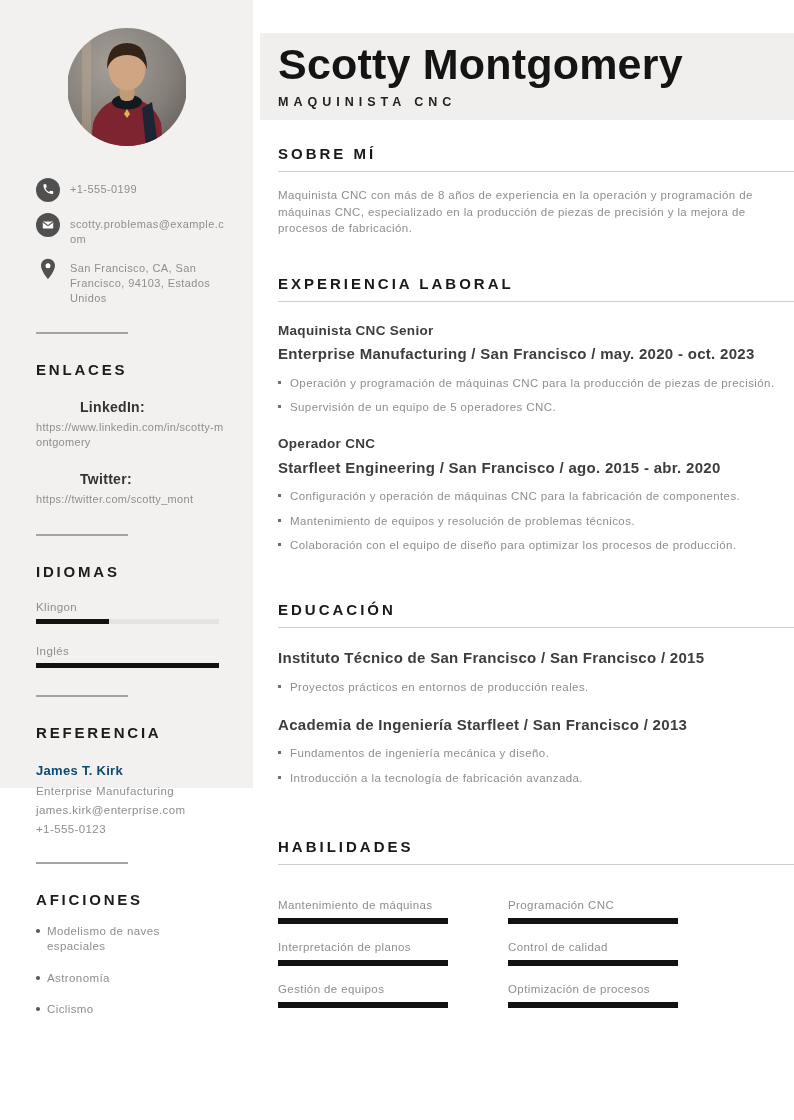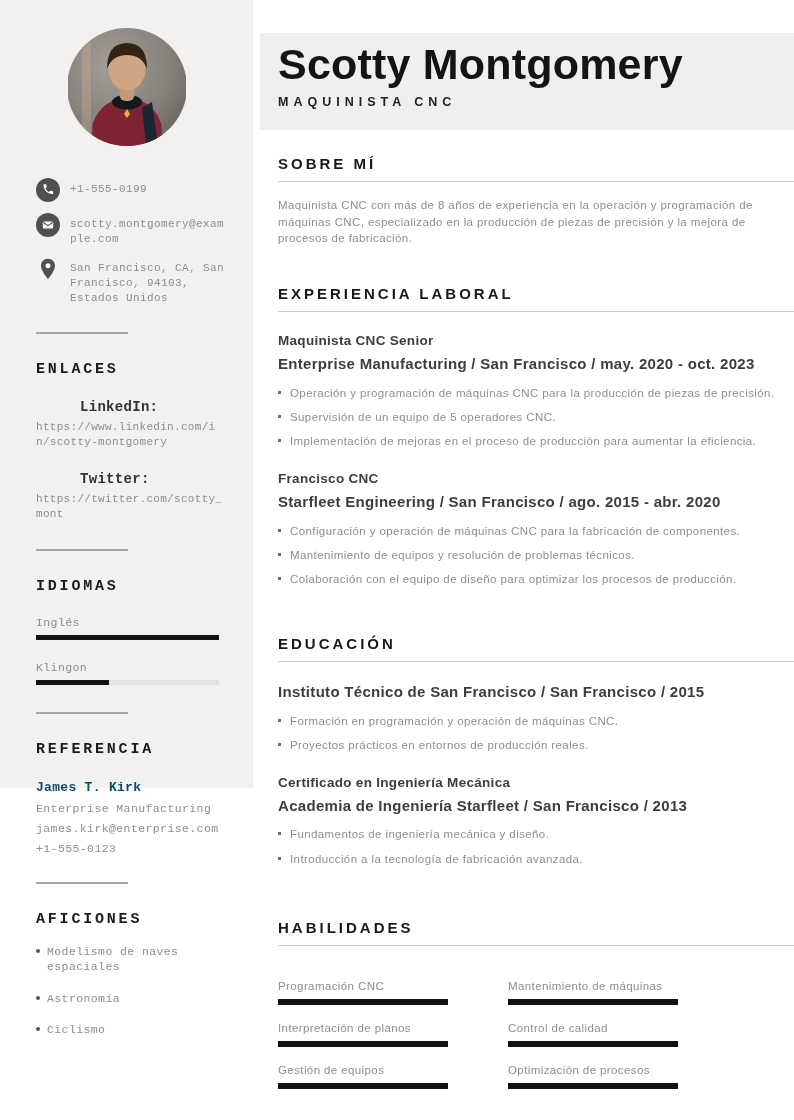--- a/index.html
+++ b/index.html
@@ -43,7 +43,7 @@
 
   
   .main { position:absolute; left:260px; top:0; width:534px; height:1120px; background:#fff; }
-  .banner { margin-top:33px; height:97px; background:#f0efee; padding:7px 7px 0 18px; }
+  .banner { margin-top:33px; height:87px; background:#f0efee; padding:7px 7px 0 18px; }
   .name { font-size:43px; font-weight:bold; color:#141414; letter-spacing:.2px; line-height:1.12; }
   .role { font-size:12.5px; font-weight:600; color:#222; letter-spacing:5px; margin-top:7px; }
 

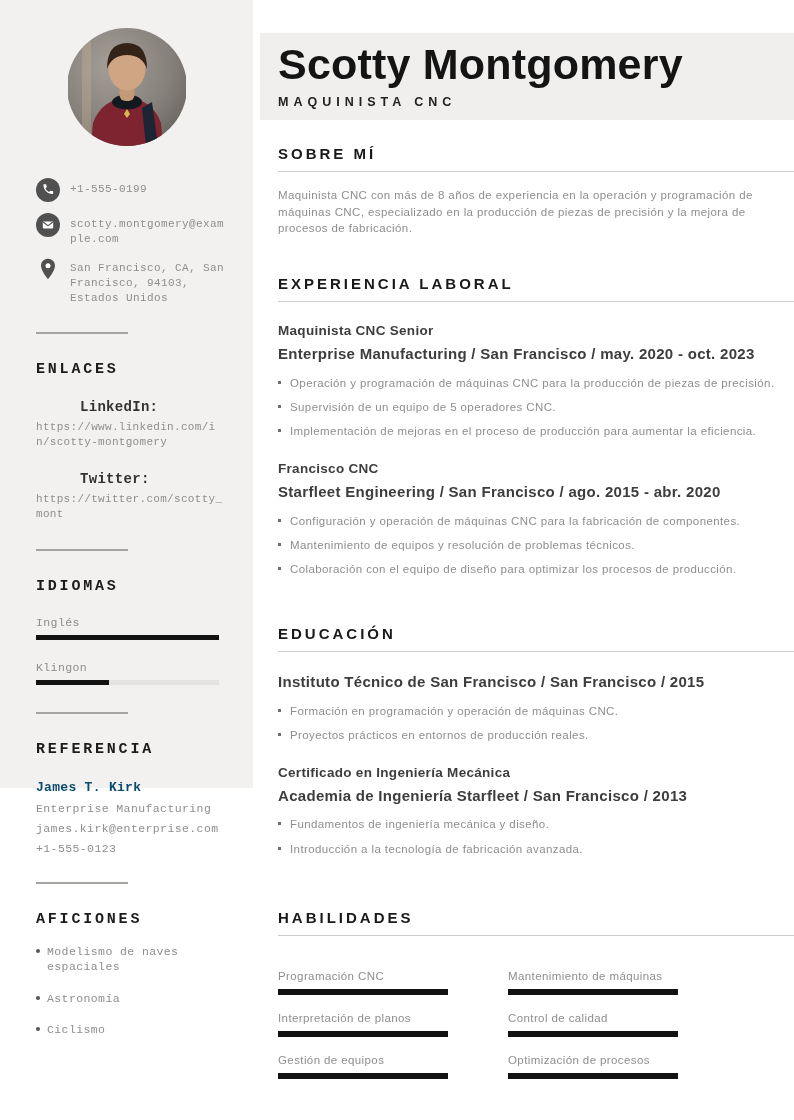--- a/index.html
+++ b/index.html
@@ -8,7 +8,7 @@
   .page { position:relative; width:794px; height:1120px; background:#fff; overflow:hidden; }
 
   
-  .sidebar { position:absolute; left:0; top:0; width:253px; height:788px; background:#f2f1ef;font-family:Liberation Mono, monospace; }
+  .sidebar { position:absolute; left:0; top:0; width:253px; height:788px; background:#f2f1ef; }
   .photo-wrap { width:120px; height:118px; border-radius:50%; overflow:hidden; margin:28px auto 0; }
   .photo-wrap svg { display:block; width:100%; height:100%; }
 

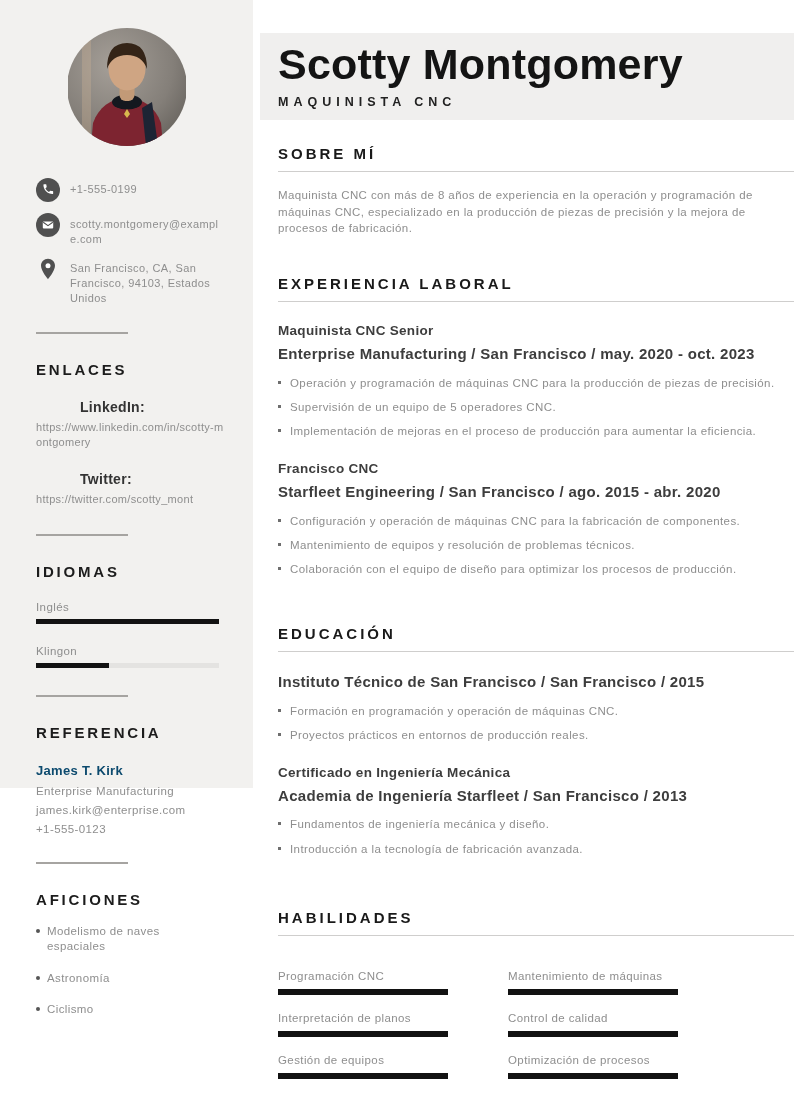--- a/index.html
+++ b/index.html
@@ -119,7 +119,7 @@
               <path d="M7.2 9.2l4.8 3.4 4.8-3.4" stroke="#505050" stroke-width="1.1" fill="none"></path>
             </svg>
         </span>
-        <span class="c-text">scotty.montgomery@example.com</span>
+        <span class="c-text">scotty.problemas@example.com</span>
       </div>
       <div class="contact-item">
         <span class="c-icon">

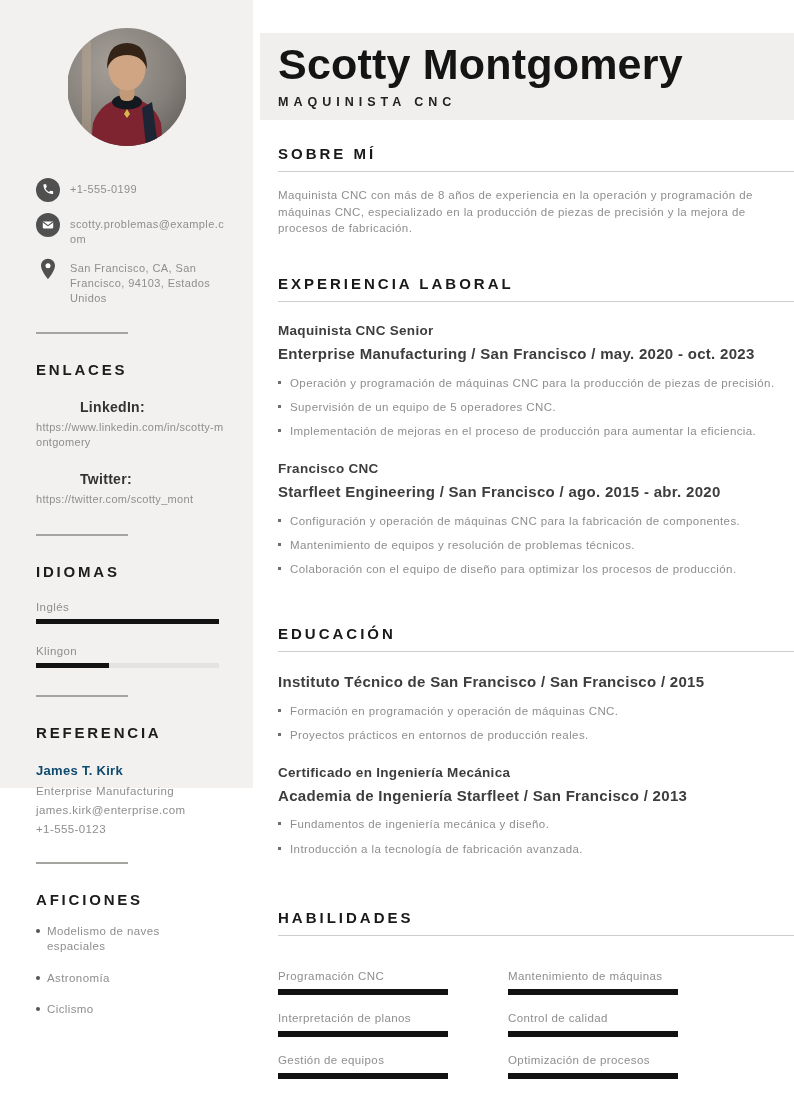--- a/index.html
+++ b/index.html
@@ -227,10 +227,6 @@
               <span class="sq"></span>
               <span class="b-text">Supervisión de un equipo de 5 operadores CNC.</span>
             </div>
-            <div class="b-item">
-              <span class="sq"></span>
-              <span class="b-text">Implementación de mejoras en el proceso de producción para aumentar la eficiencia.</span>
-            </div>
           </div>
         </div>
 

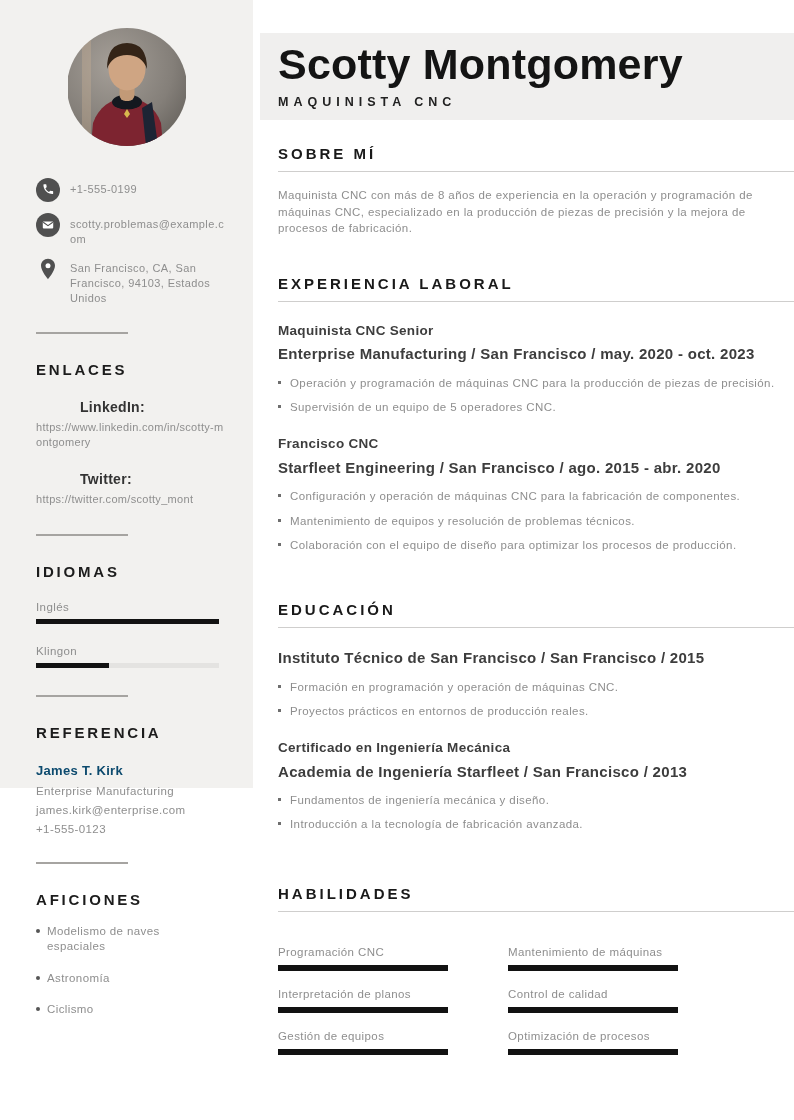--- a/index.html
+++ b/index.html
@@ -231,7 +231,7 @@
         </div>
 
         <div class="job">
-          <div class="job-title">Francisco CNC</div>
+          <div class="job-title">Operador CNC</div>
           <div class="job-meta">Starfleet Engineering / San Francisco / ago. 2015 - abr. 2020</div>
           <div class="blist">
             <div class="b-item">

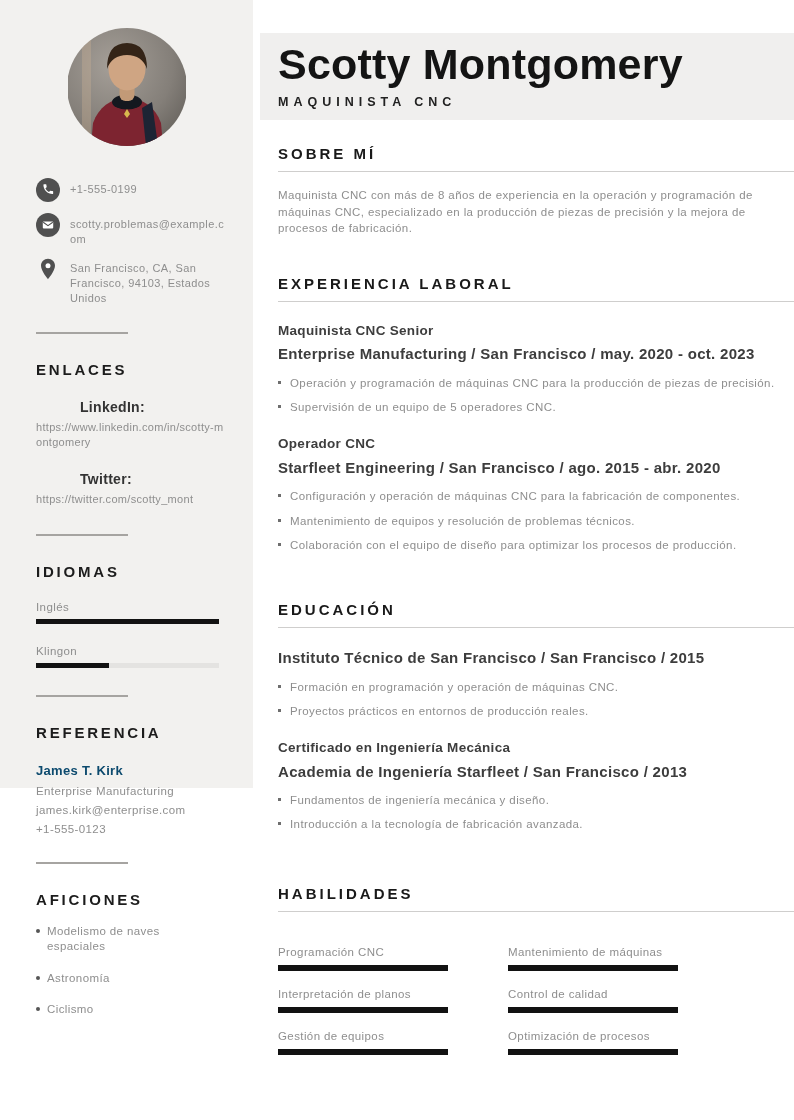--- a/index.html
+++ b/index.html
@@ -151,15 +151,15 @@
     <h2 class="side-h">IDIOMAS</h2>
     <div class="side-pad">
       <div class="lang-item">
+        <div class="lang-name">Klingon</div>
+        <div class="bar-track">
+          <div class="bar-fill" style="width: 40%;"></div>
+        </div>
+      </div>
+      <div class="lang-item">
         <div class="lang-name">Inglés</div>
         <div class="bar-track">
           <div class="bar-fill" style="width: 100%;"></div>
-        </div>
-      </div>
-      <div class="lang-item">
-        <div class="lang-name">Klingon</div>
-        <div class="bar-track">
-          <div class="bar-fill" style="width: 40%;"></div>
         </div>
       </div>
     </div>

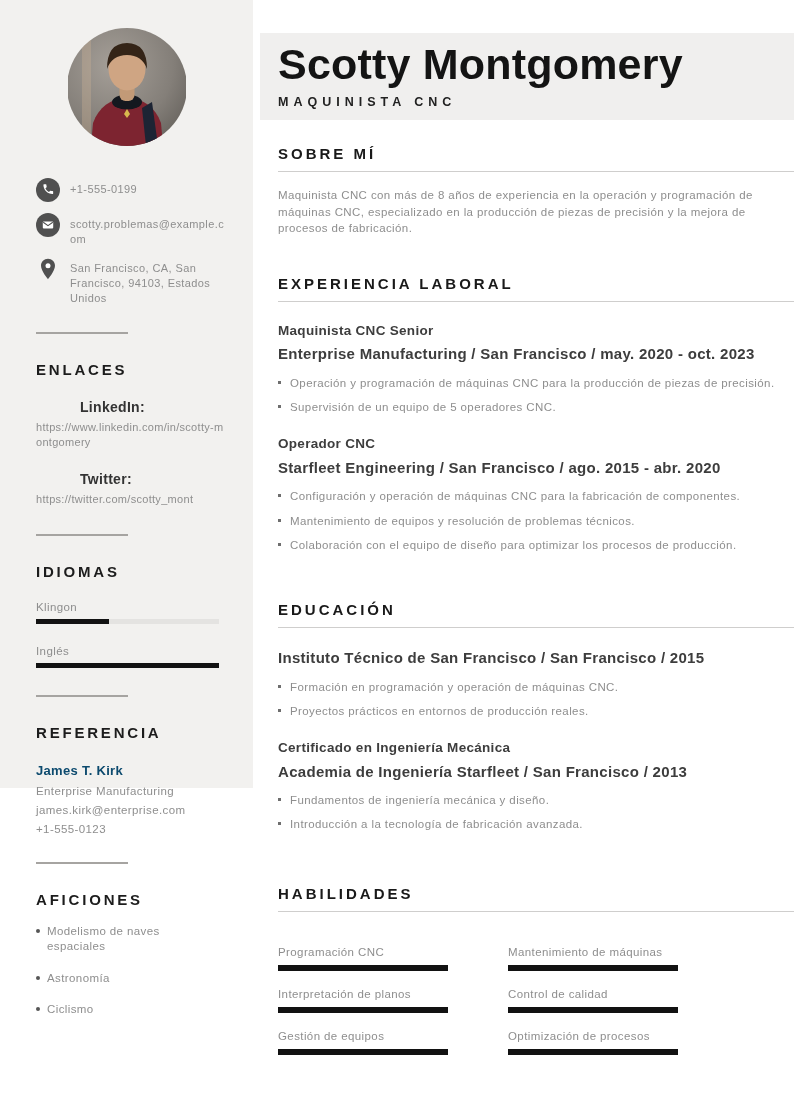--- a/index.html
+++ b/index.html
@@ -260,10 +260,6 @@
           <div class="blist">
             <div class="b-item">
               <span class="sq"></span>
-              <span class="b-text">Formación en programación y operación de máquinas CNC.</span>
-            </div>
-            <div class="b-item">
-              <span class="sq"></span>
               <span class="b-text">Proyectos prácticos en entornos de producción reales.</span>
             </div>
           </div>

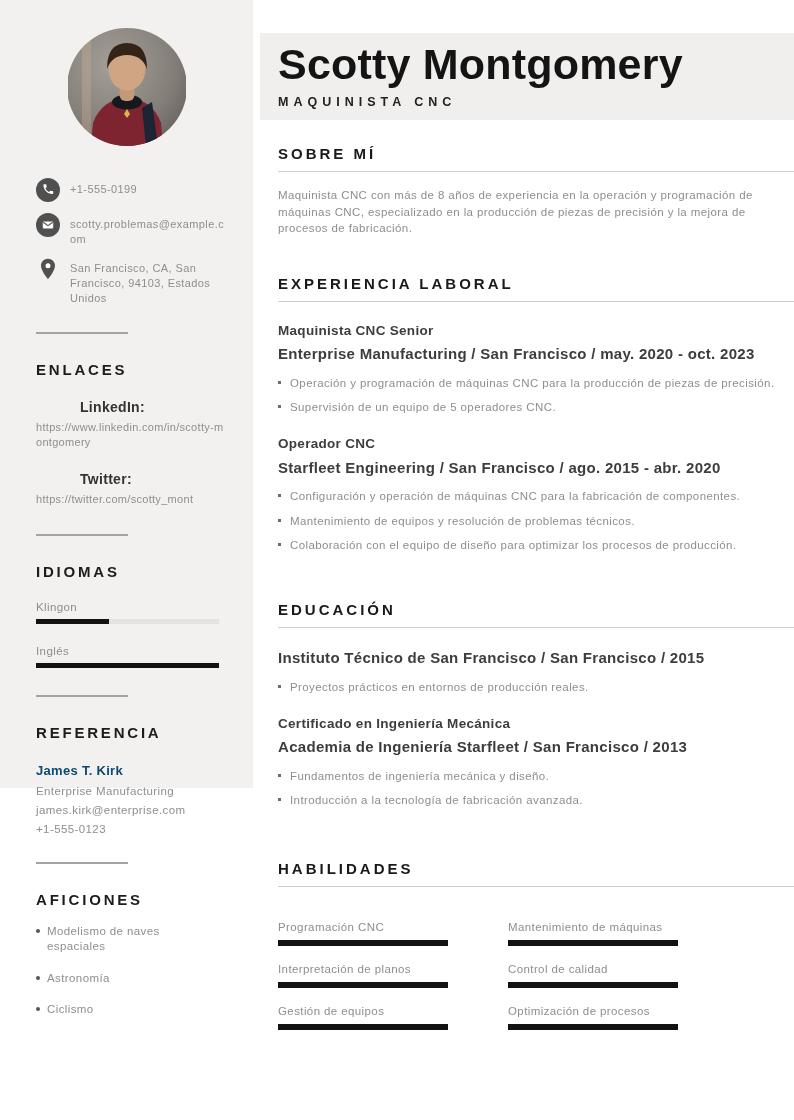--- a/index.html
+++ b/index.html
@@ -266,7 +266,6 @@
         </div>
 
         <div class="job">
-          <div class="job-title">Certificado en Ingeniería Mecánica</div>
           <div class="job-meta">Academia de Ingeniería Starfleet / San Francisco / 2013</div>
           <div class="blist">
             <div class="b-item">

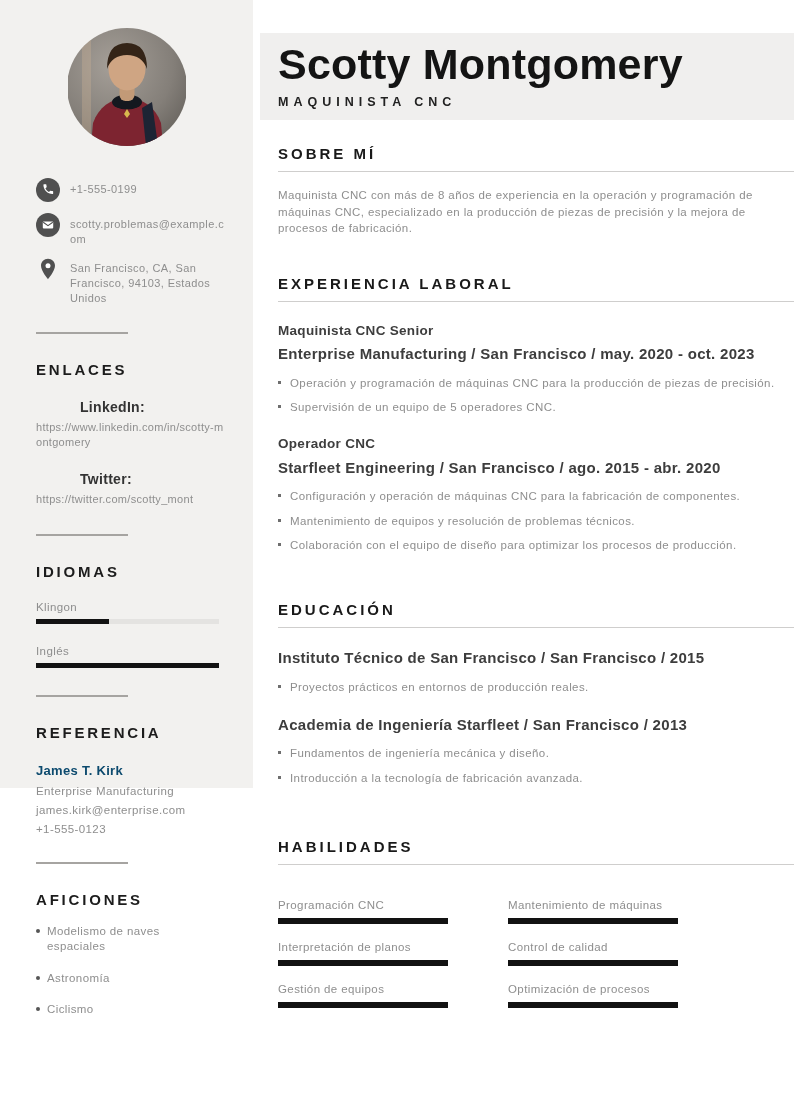--- a/index.html
+++ b/index.html
@@ -287,13 +287,13 @@
 
         <div class="skills-grid">
           <div class="skill-cell">
+            <div class="skill-name">Mantenimiento de máquinas</div>
+            <div class="skill-track">
+                <div class="skill-fill" style="width: 100%;"></div>
+              </div>
+          </div>
+          <div class="skill-cell">
             <div class="skill-name">Programación CNC</div>
-            <div class="skill-track">
-                <div class="skill-fill" style="width: 100%;"></div>
-              </div>
-          </div>
-          <div class="skill-cell">
-            <div class="skill-name">Mantenimiento de máquinas</div>
             <div class="skill-track">
                 <div class="skill-fill" style="width: 100%;"></div>
               </div>

